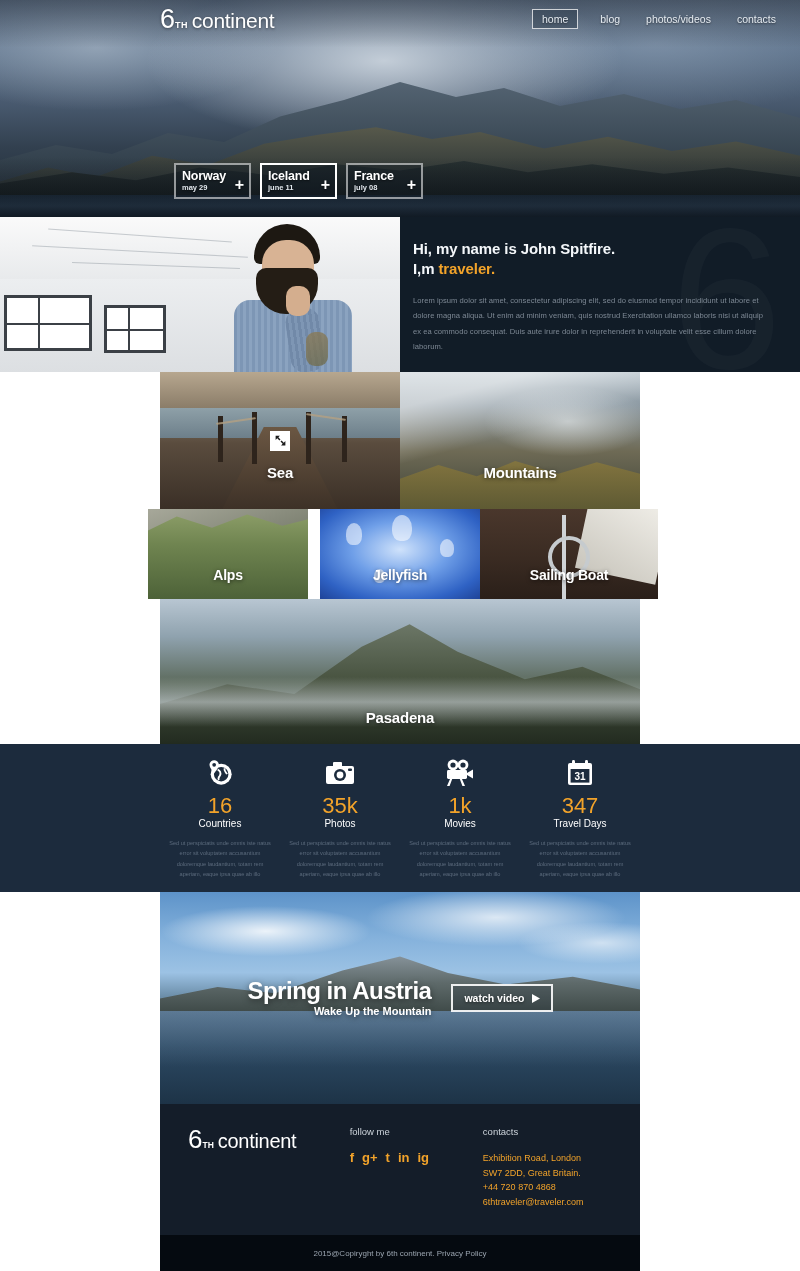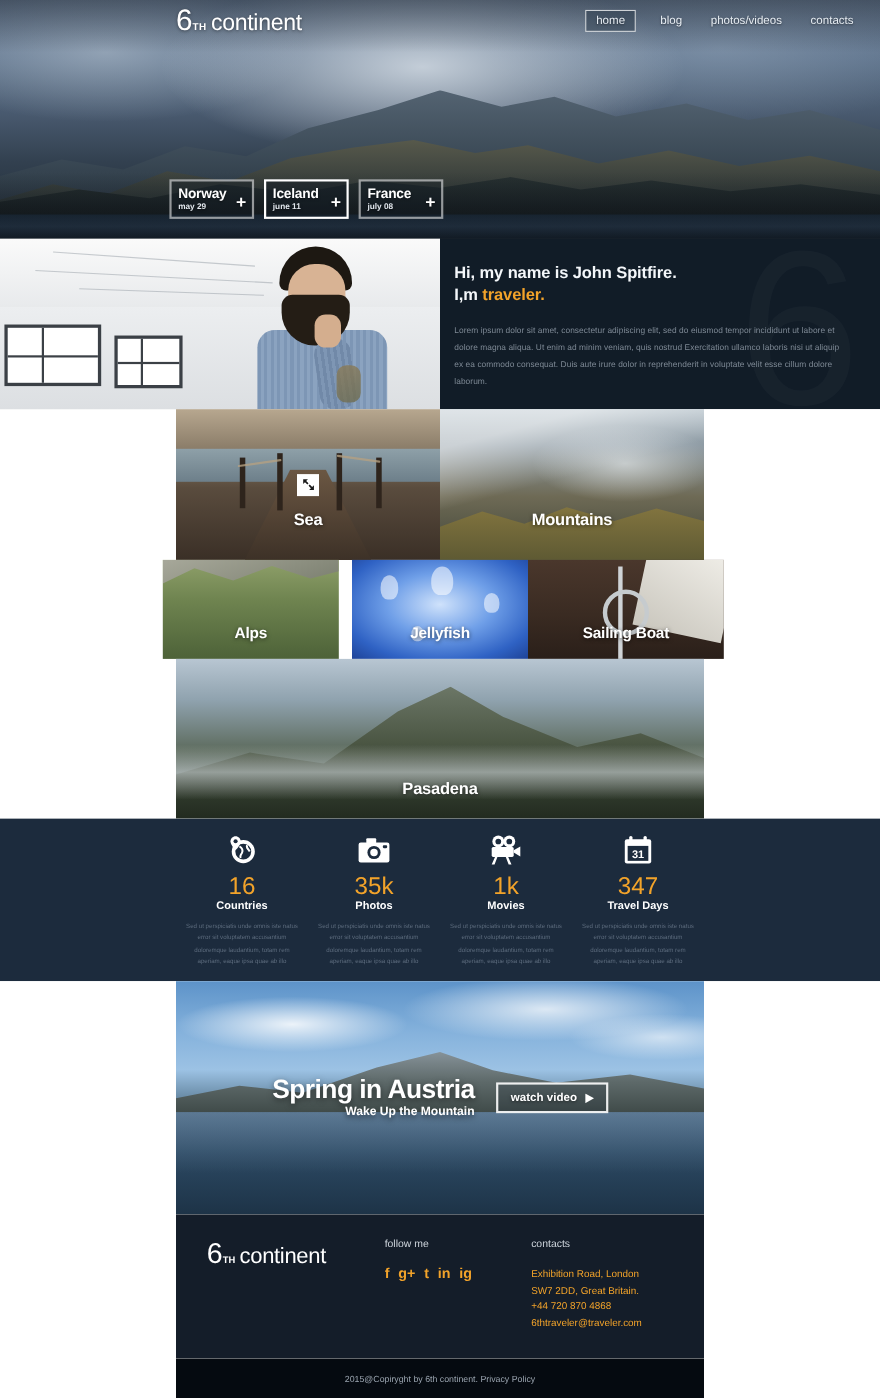--- a/index.html
+++ b/index.html
@@ -74,7 +74,7 @@
 
   
   .dest-row {
-    position:absolute; left:154px; bottom:18px; display:flex; gap:9px; z-index:6;
+    position:absolute; left:174px; bottom:18px; display:flex; gap:9px; z-index:6;
   }
   .dest {
     position:relative; width:77px; height:36px;

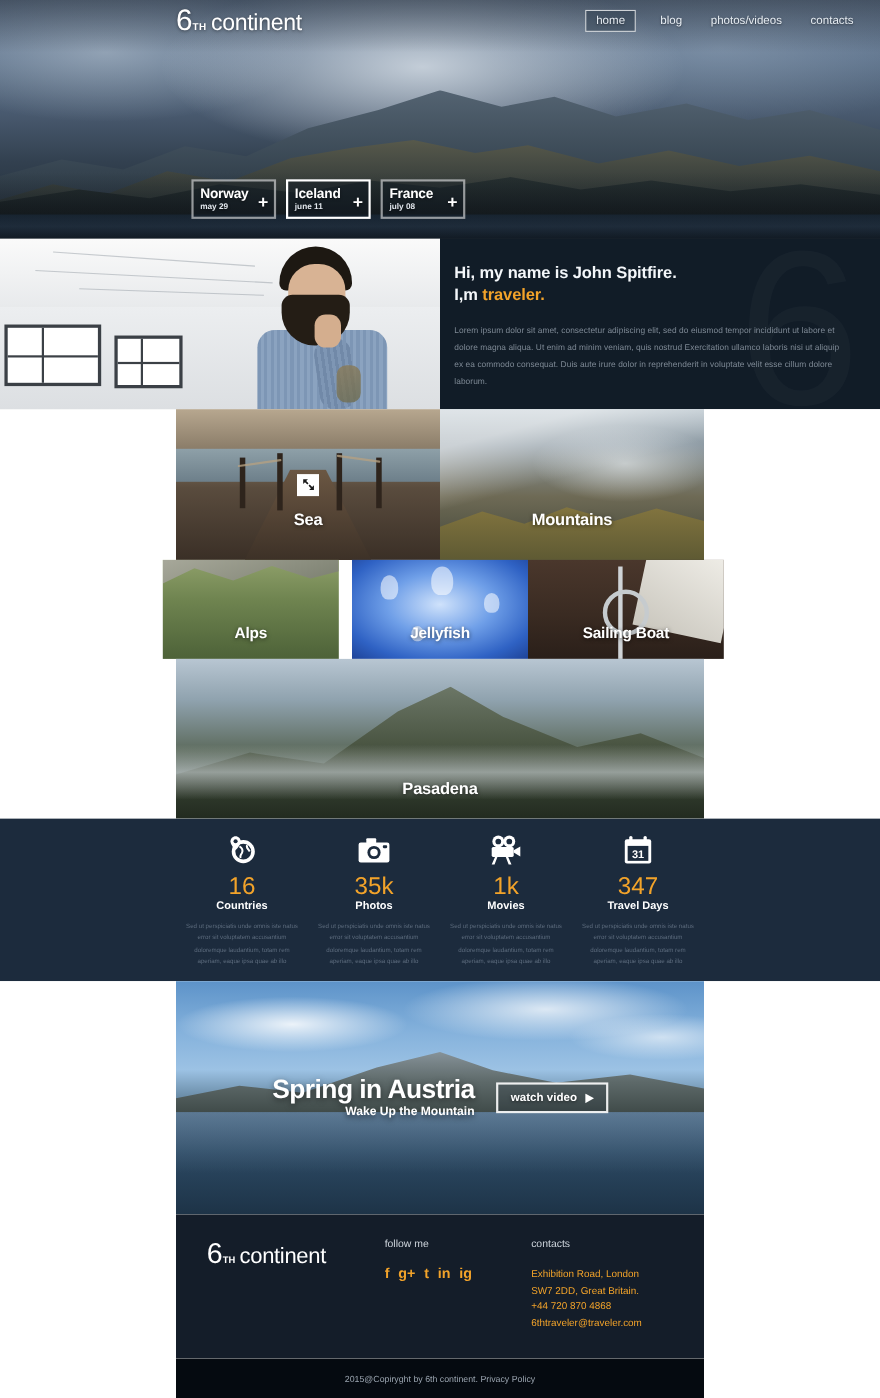--- a/index.html
+++ b/index.html
@@ -210,7 +210,7 @@
   .stat-icon { height:34px; display:flex; align-items:center; justify-content:center; }
   .stat-icon svg { fill:#fff; }
   .stat-num { color:#f2a32a; font-size:22px; font-weight:400; line-height:1.05; margin-top:4px; }
-  .stat-label { color:#fff; font-size:10px; font-weight:700; margin-top:1px; }
+  .stat-label { color:#fff; font-size:10px; font-weight:400; margin-top:1px; }
   .stat-desc { color:#5c6b7d; font-size:5.6px; line-height:1.85; margin-top:9px; }
 
   

